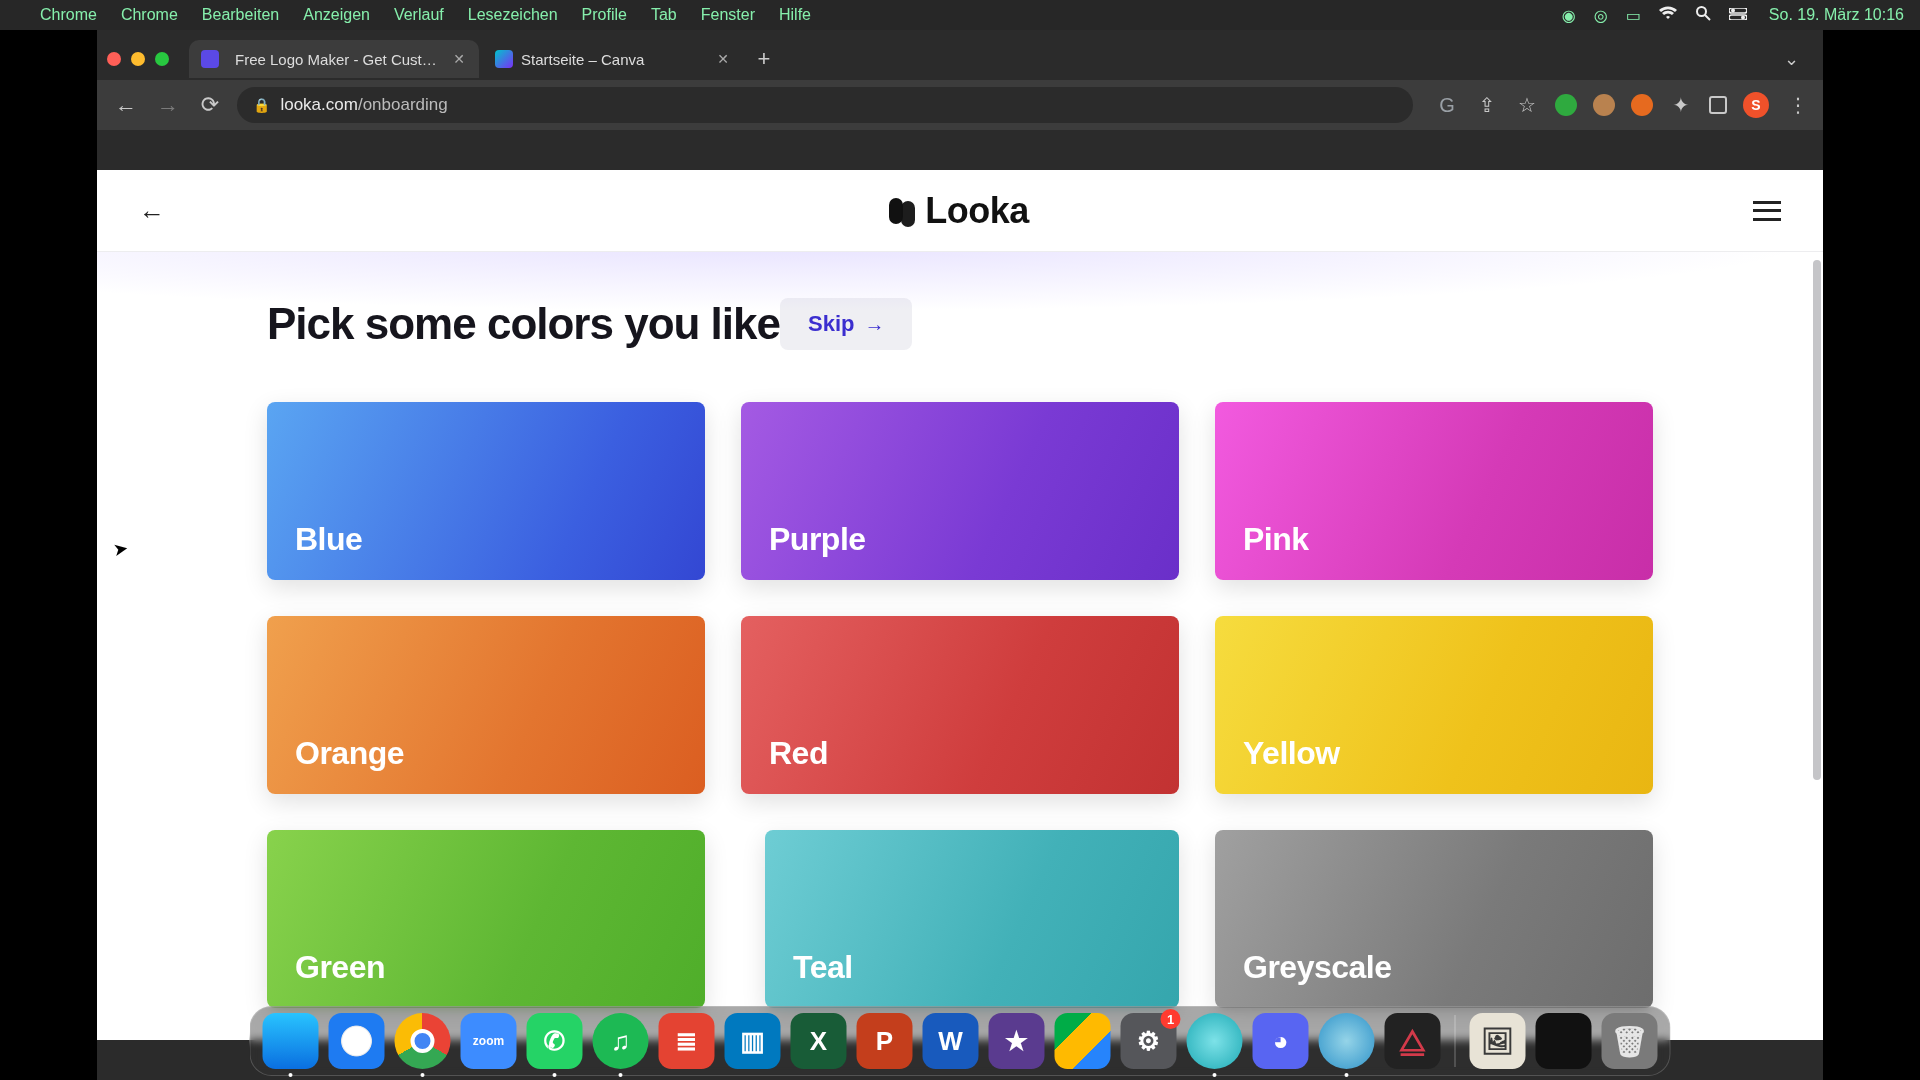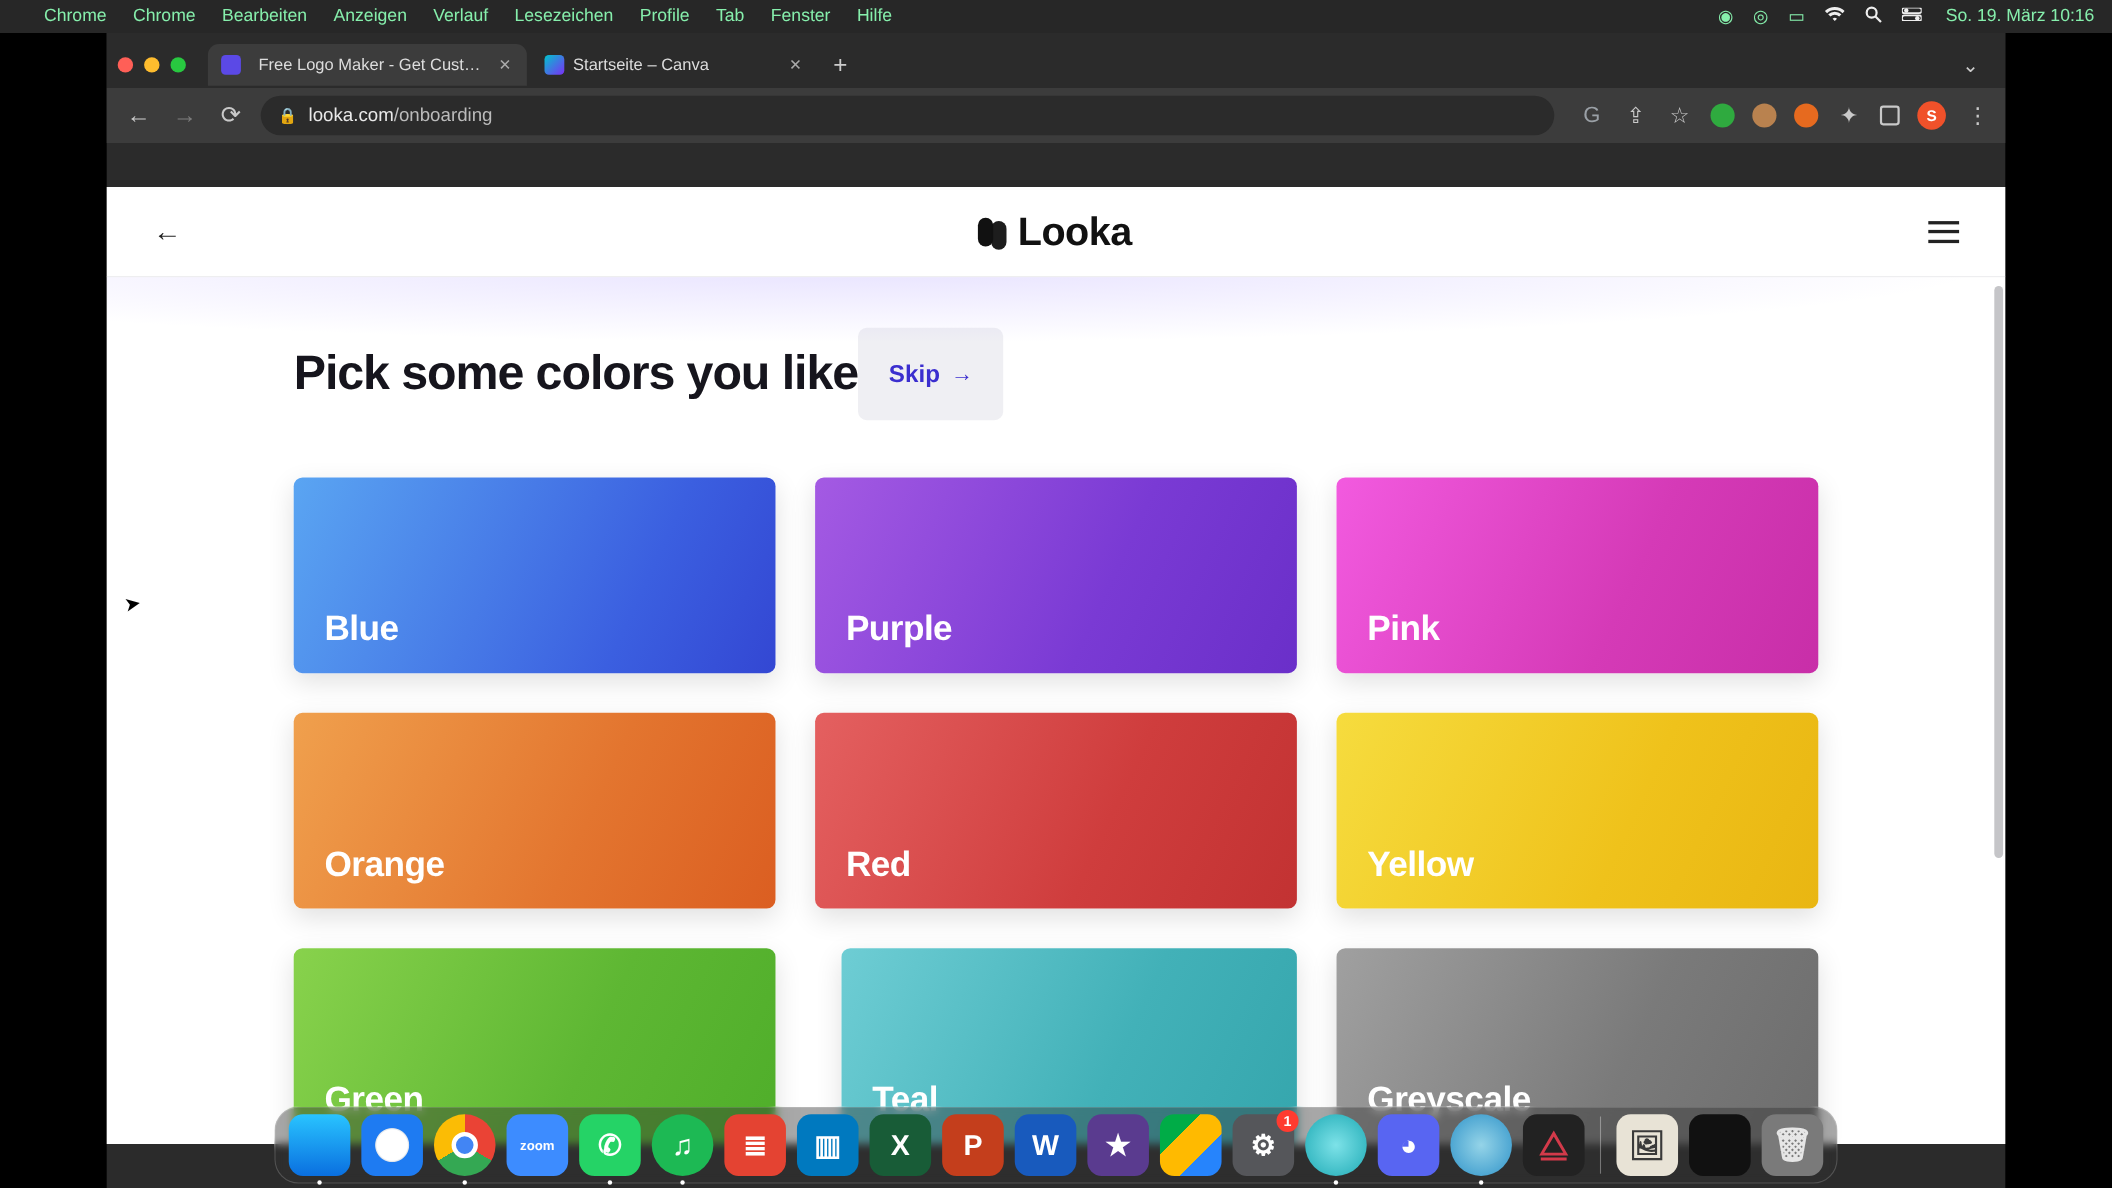--- a/index.html
+++ b/index.html
@@ -113,7 +113,7 @@
     font-size: 44px; font-weight: 800; color:#16151d; letter-spacing:-1px;
   }
   .skip-btn {
-    background:#efeff3; border-radius:8px; padding:29px 28px;
+    background:#efeff3; border-radius:8px; padding:13px 28px;
     display:flex; align-items:center; gap:10px;
     color:#3b2ecf; font-weight:700; font-size:22px;
   }

